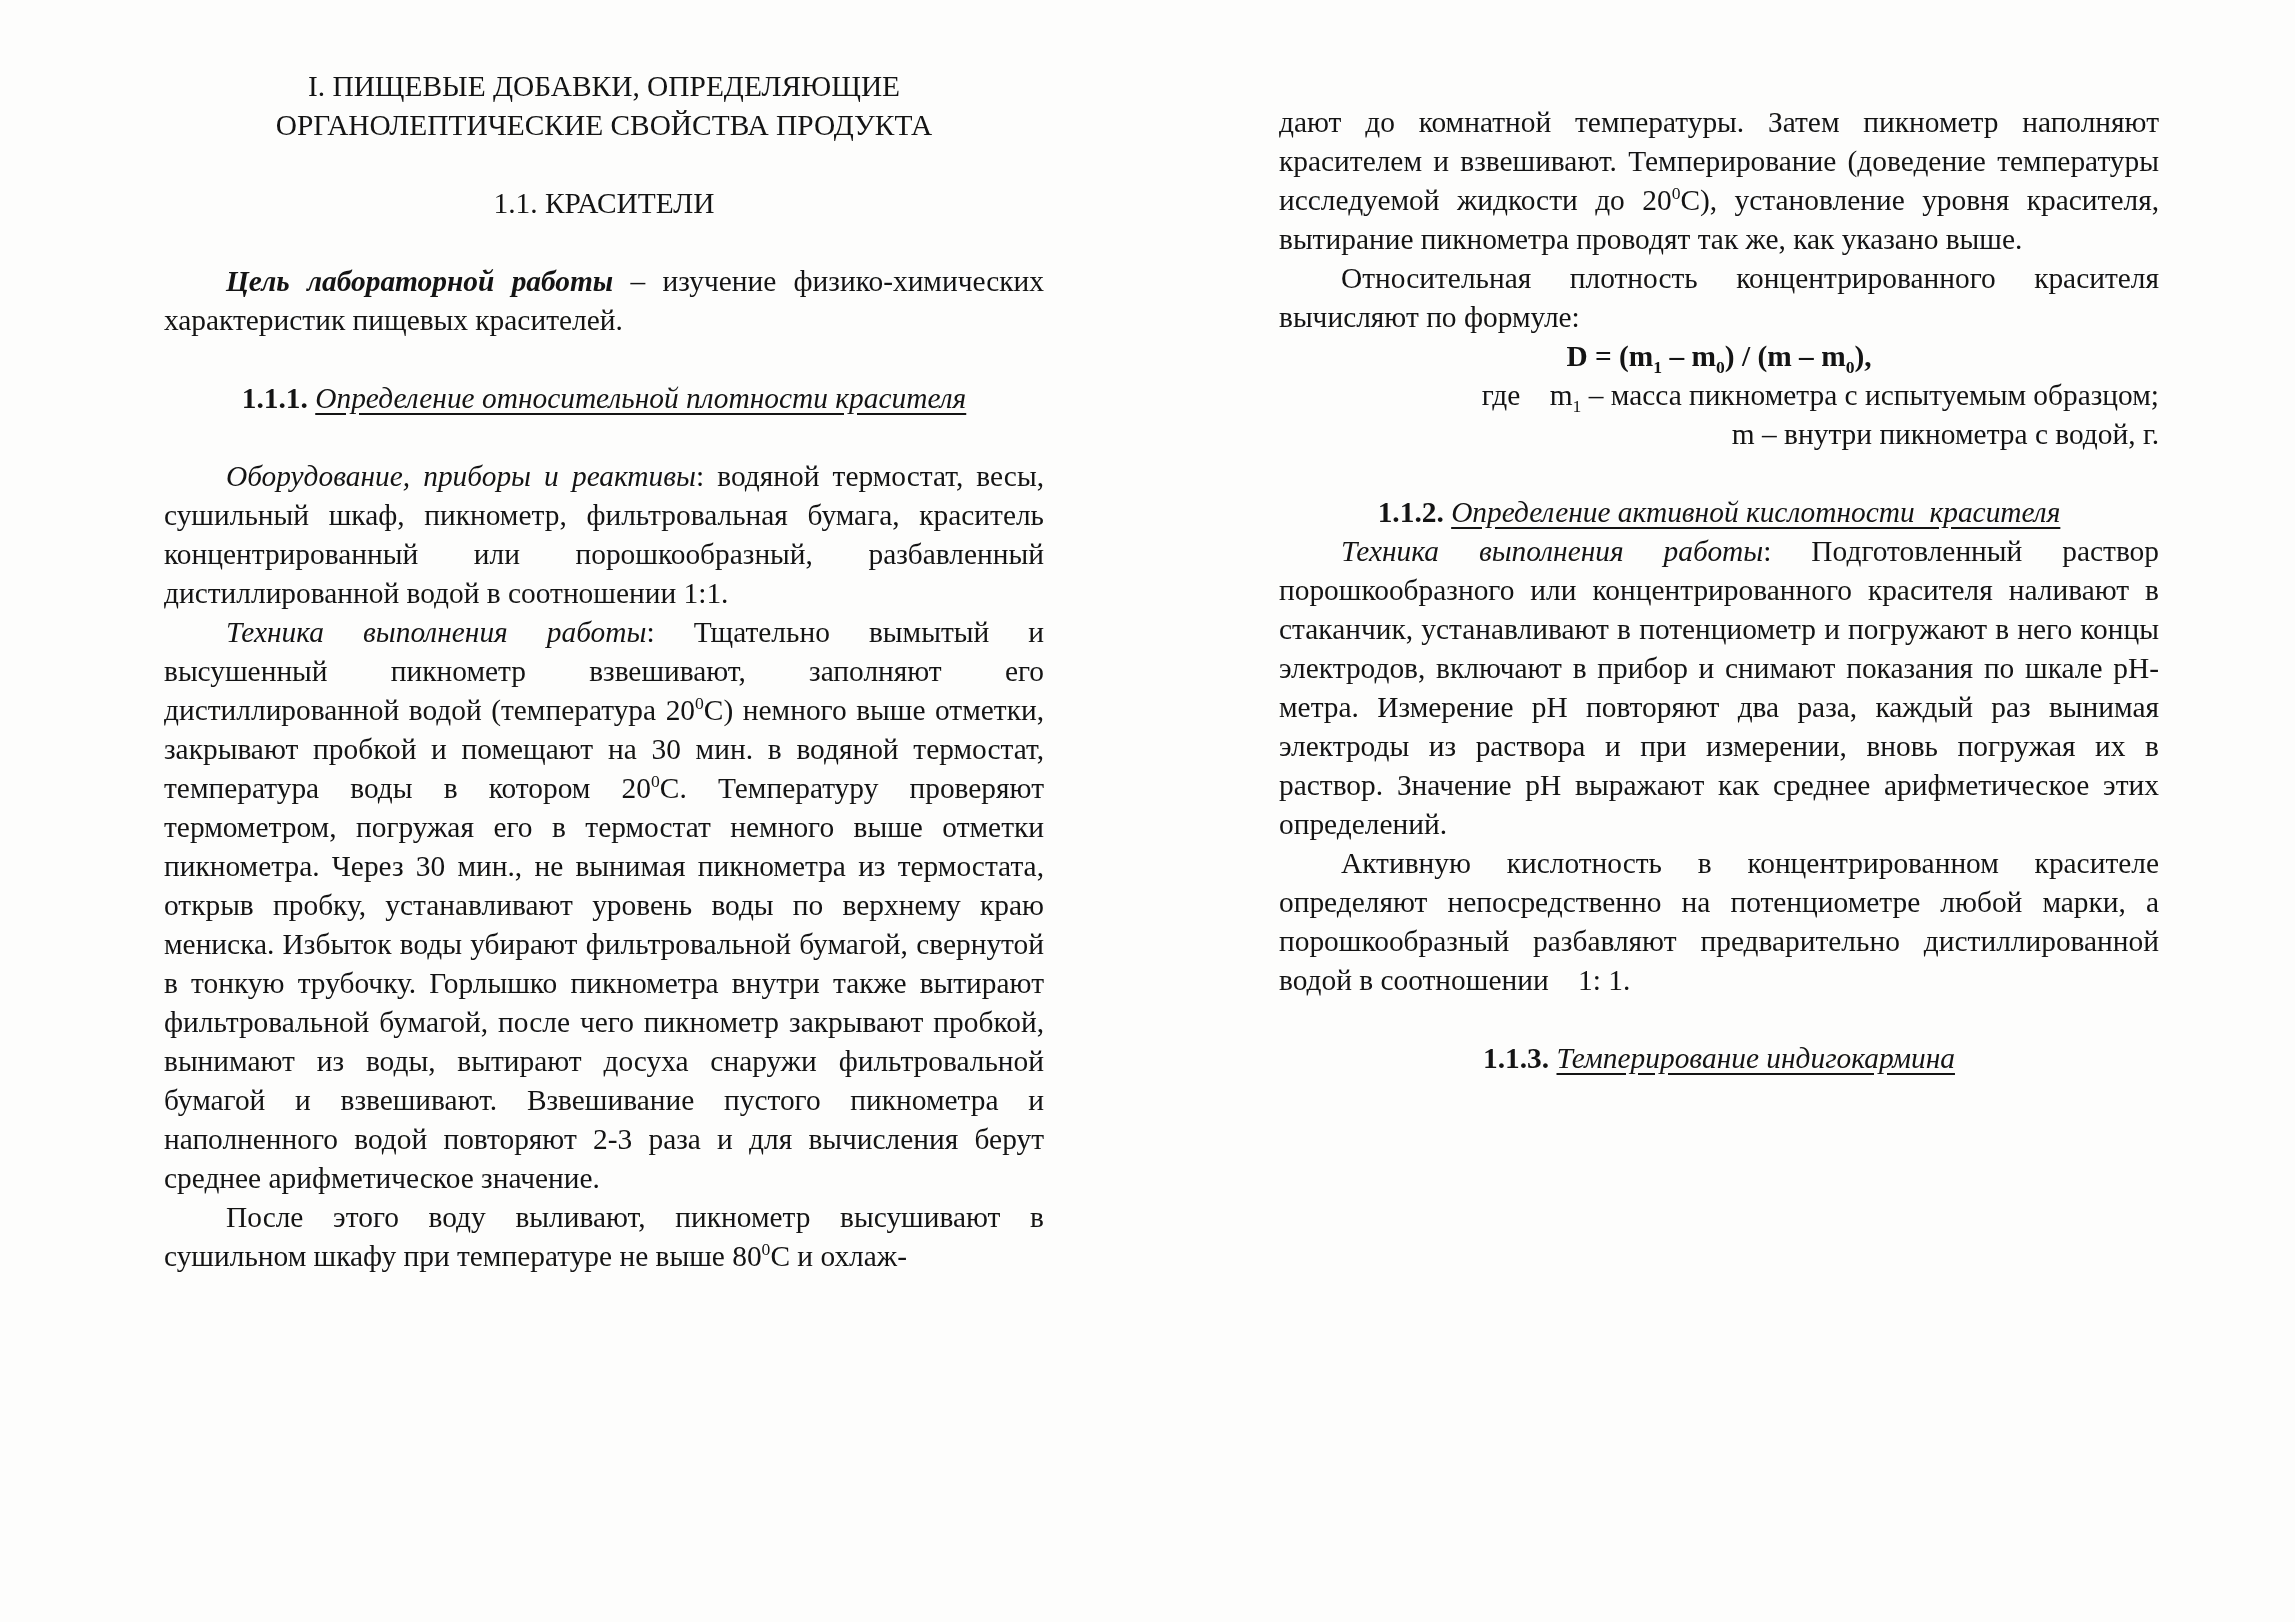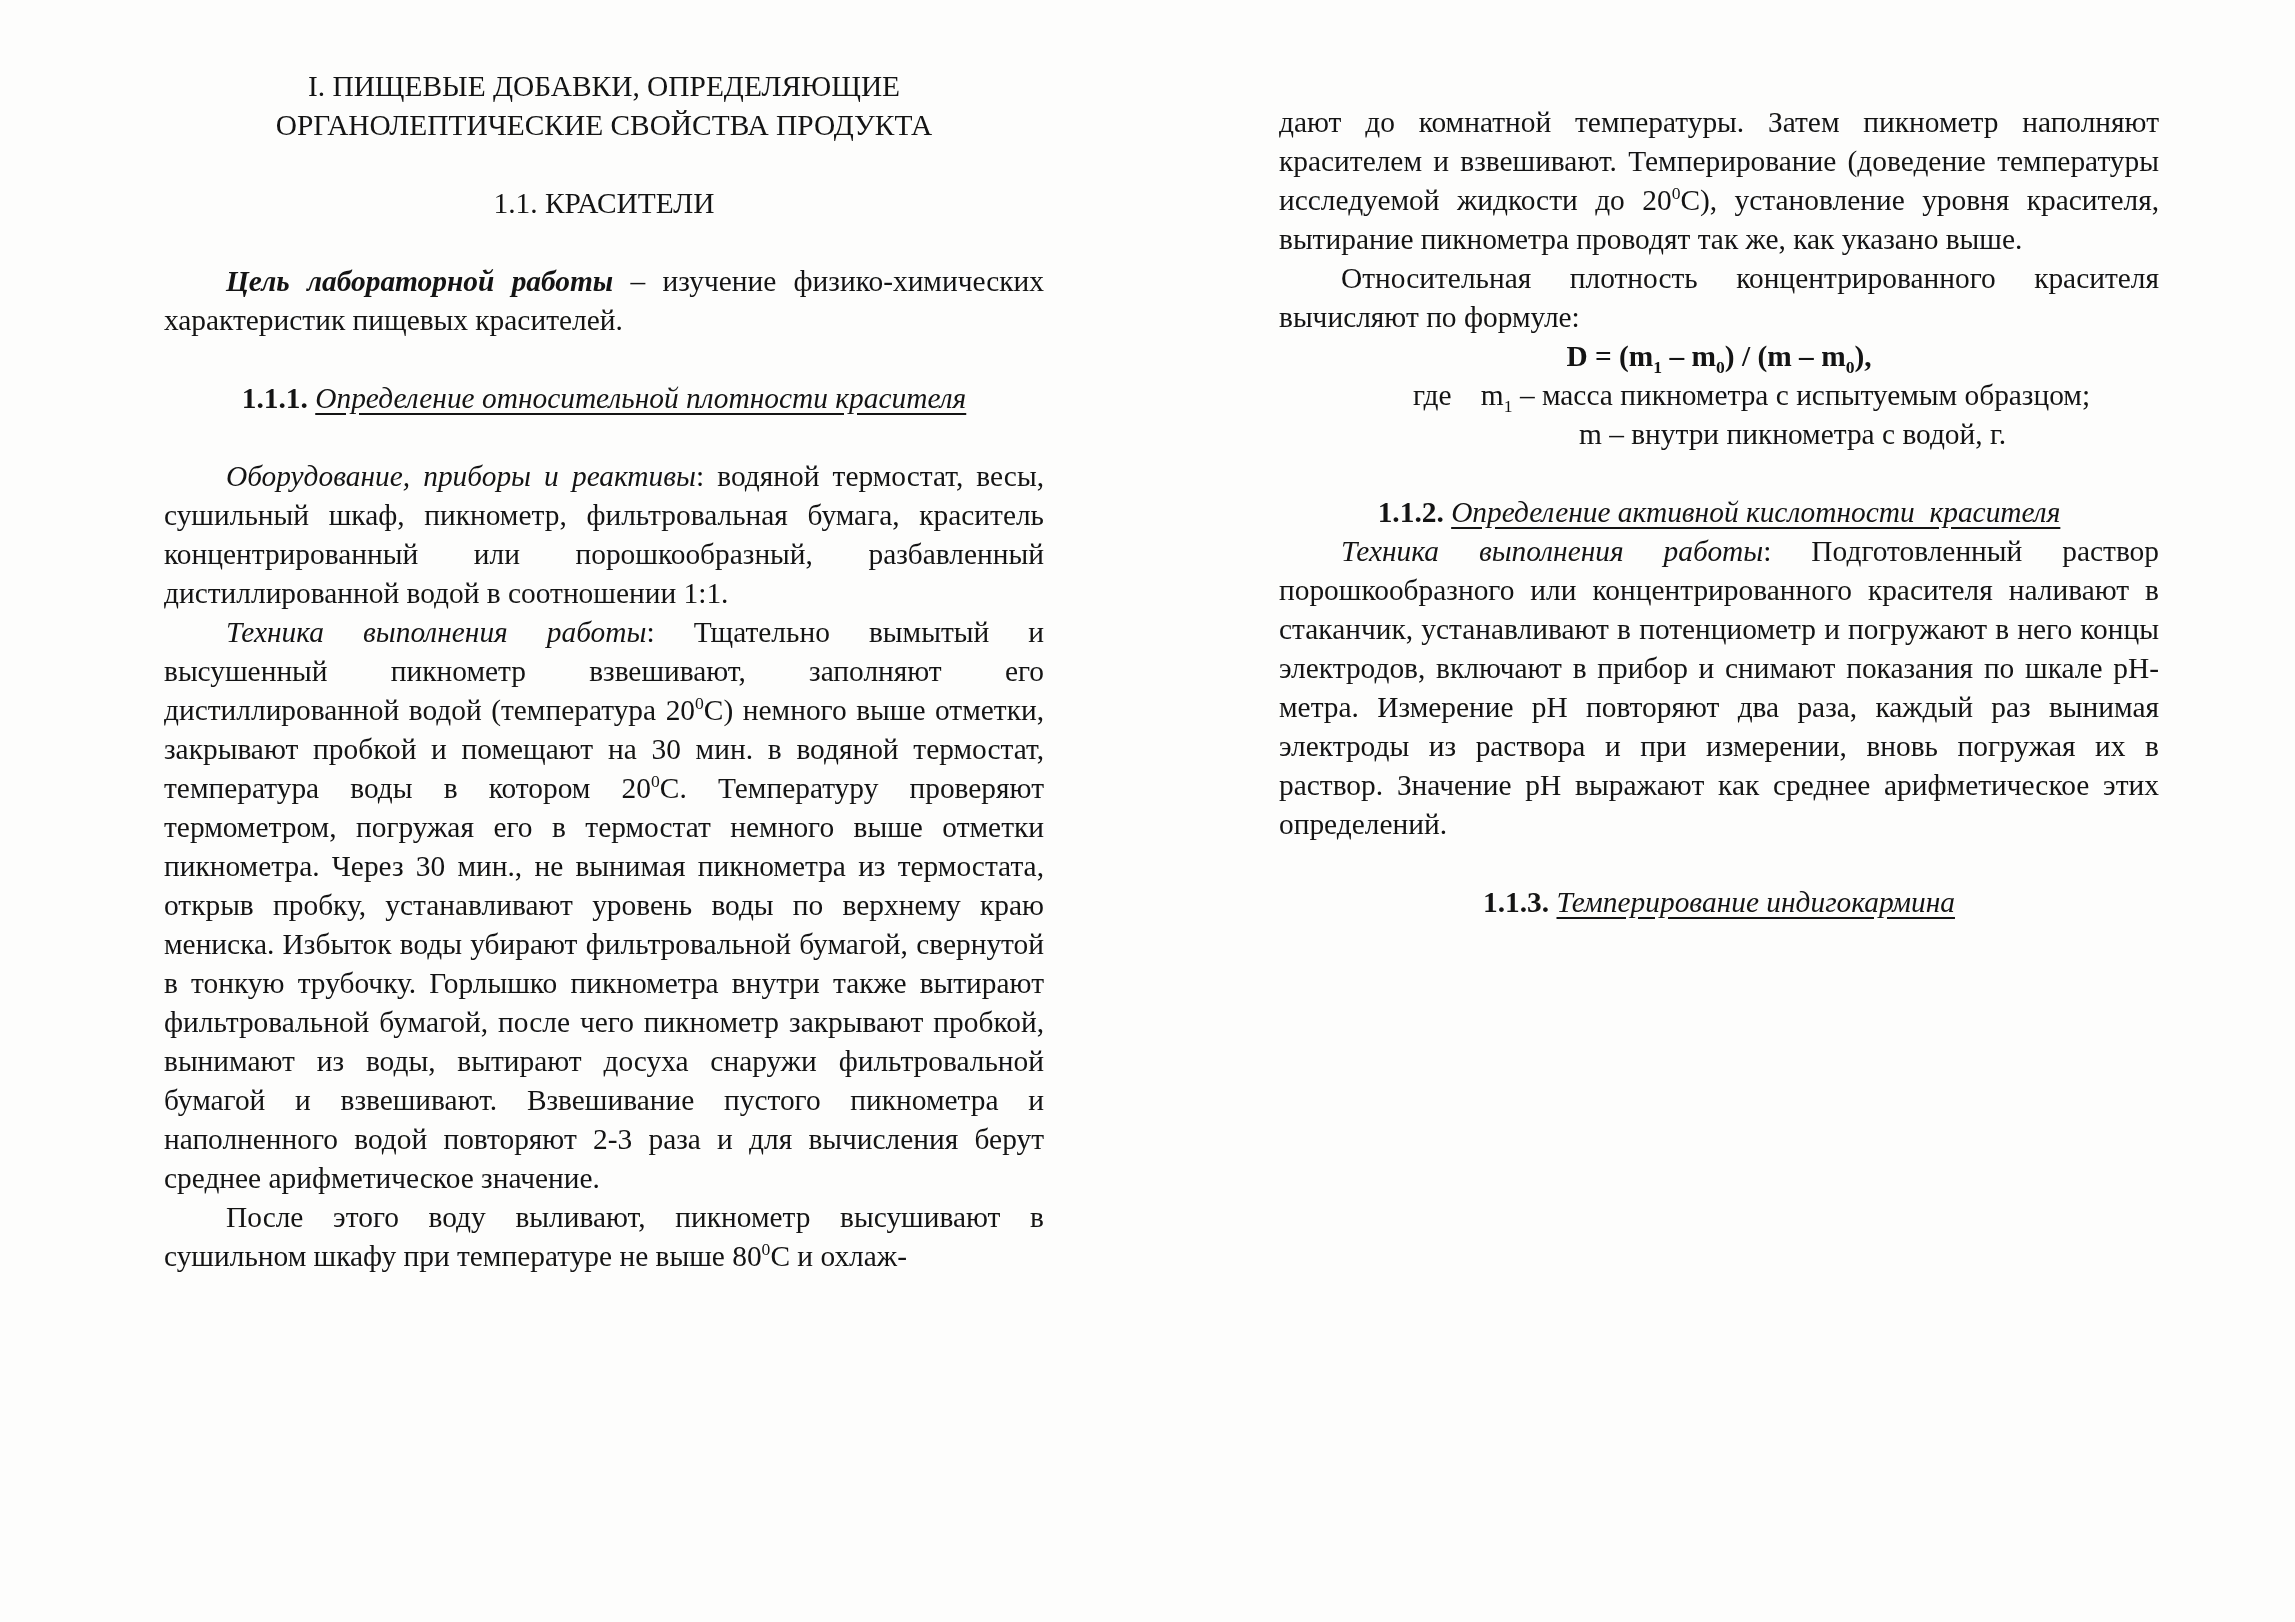--- a/index.html
+++ b/index.html
@@ -58,7 +58,7 @@
     text-indent: 0;
   }
   .block-line {
-    text-align: center;
+    text-align: right;
     text-indent: 0;
     font-family: Liberation Serif, serif;
   }

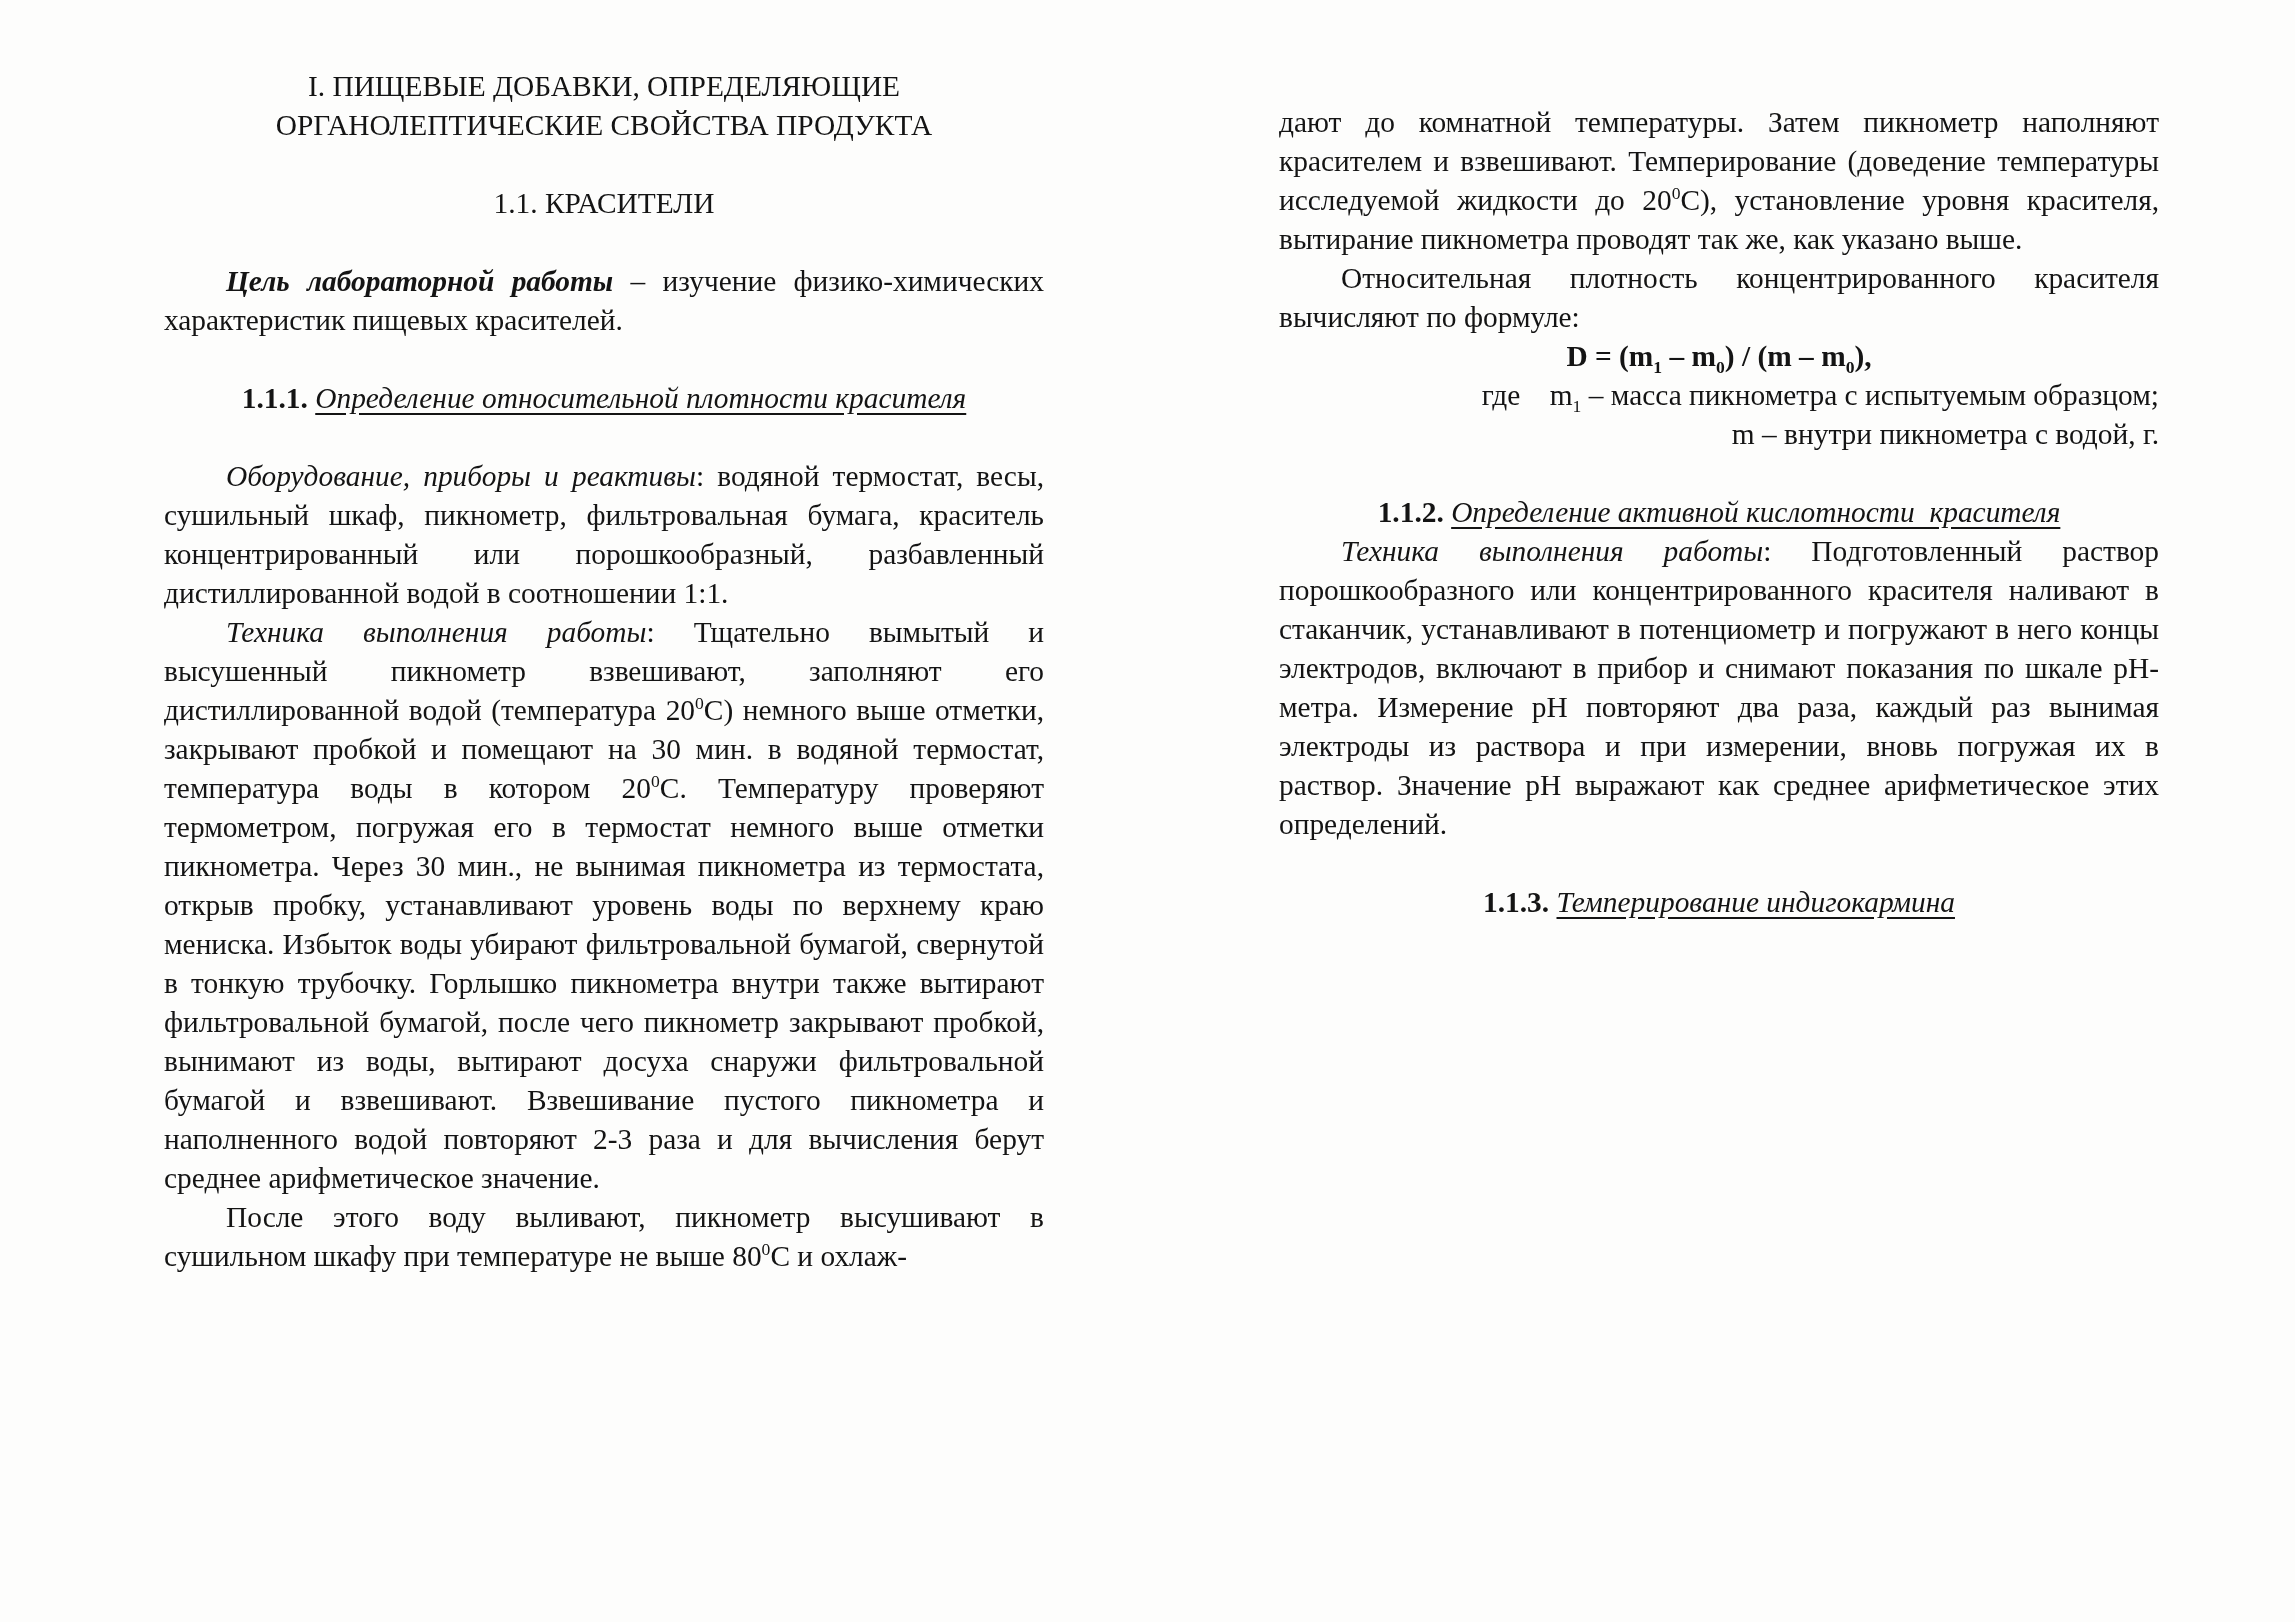--- a/index.html
+++ b/index.html
@@ -93,6 +93,7 @@
       <div class="block block-line indent-2"><span>m – внутри пикнометра с водой, г.</span></div>
       <div class="block block-section gap-1"><span class="run-b">1.1.2. </span><span class="run-iu">Определение активной кислотности&nbsp; красителя</span></div>
       <div class="block block-para"><span class="run-i">Техника выполнения работы</span><span>: Подготовленный раствор порошкообразного или концентрированного красителя наливают в стаканчик, устанавливают в потенциометр и погружают в него концы электродов, включают в прибор и снимают показания по шкале рН- метра. Измерение рН повторяют два раза, каждый раз вынимая электроды из раствора и при измерении, вновь погружая их в раствор. Значение рН выражают как среднее арифметическое этих определений.</span></div>
+      <div class="block block-para"><span>Активную кислотность в концентрированном красителе определяют непосредственно на потенциометре любой марки, а порошкообразный разбавляют предварительно дистиллированной водой в соотношении&nbsp;&nbsp;&nbsp; 1: 1.</span></div>
       <div class="block block-section gap-1"><span class="run-b">1.1.3. </span><span class="run-iu">Темперирование индигокармина</span></div>
     </div>
 </div>

